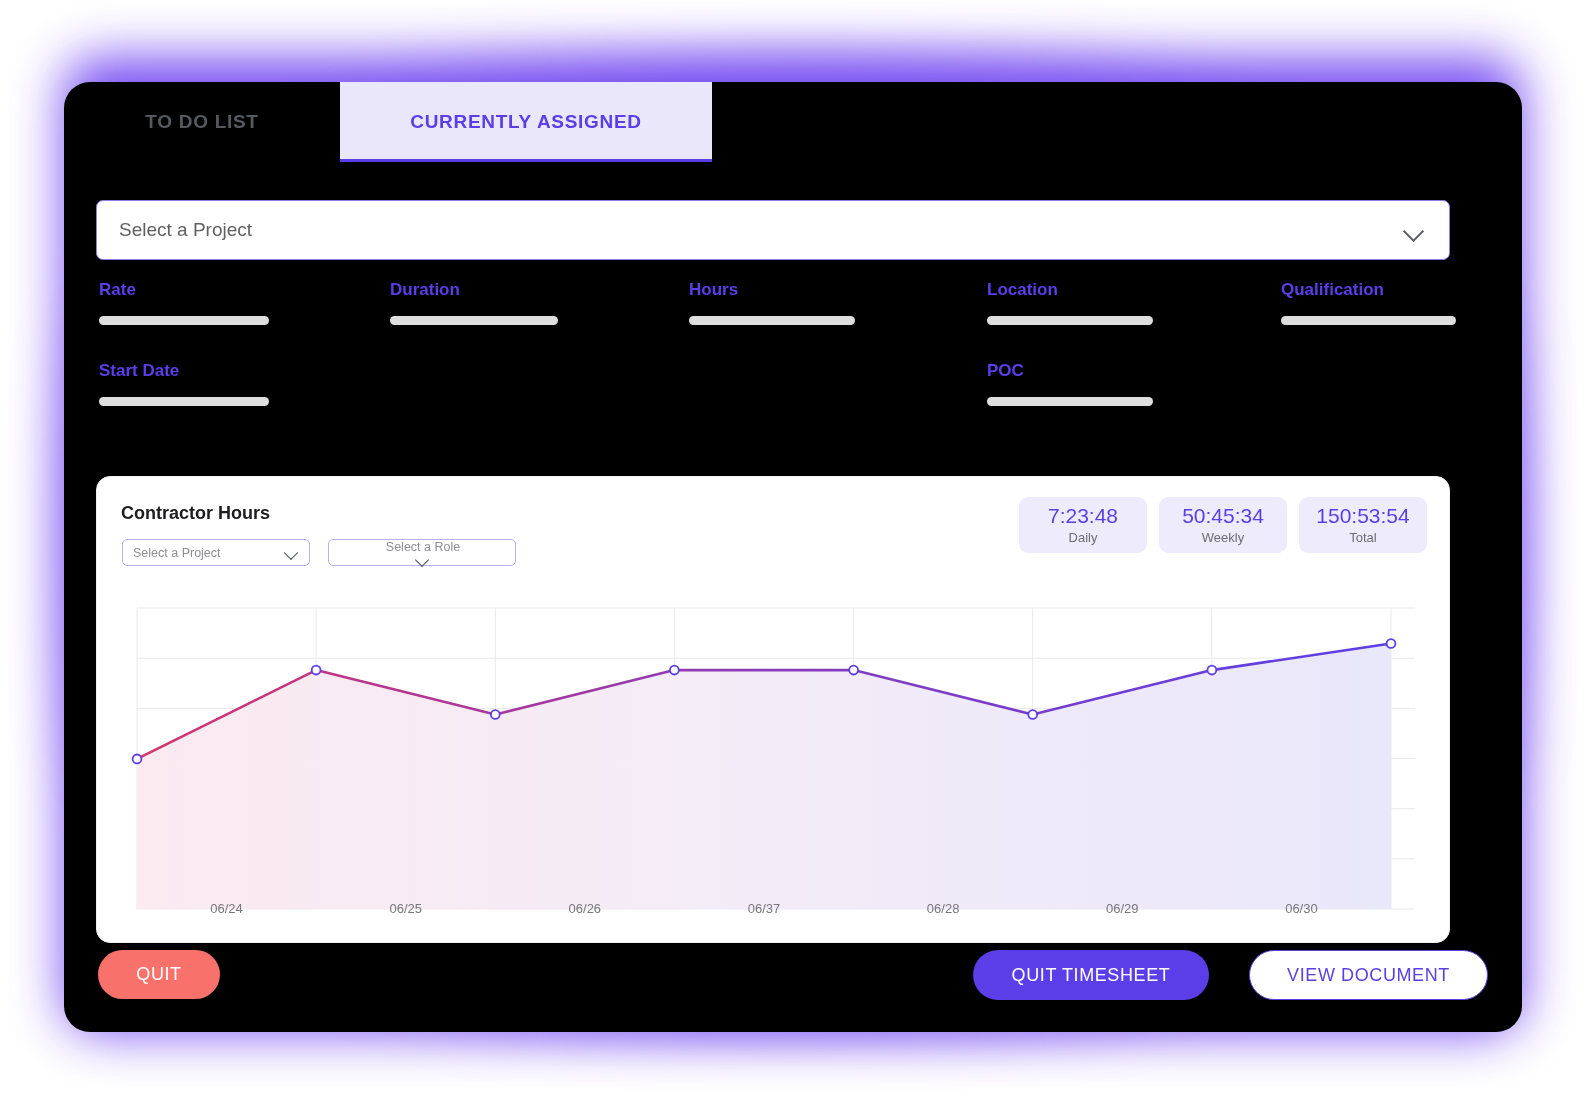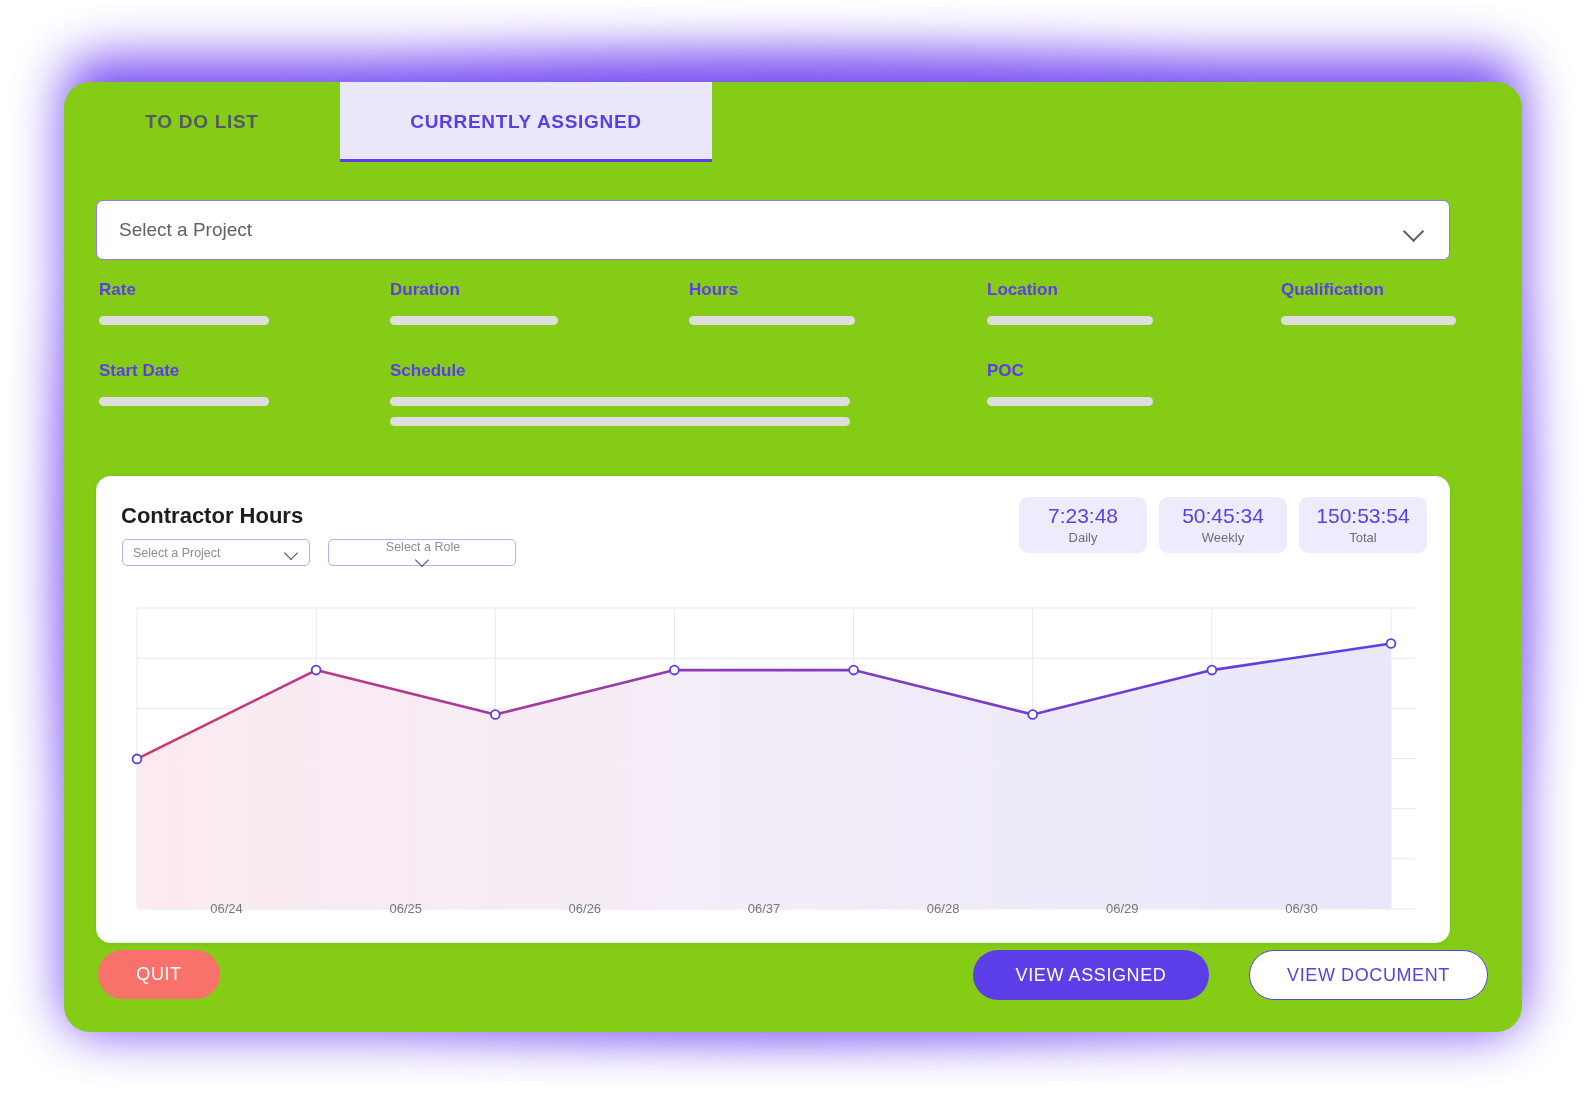--- a/index.html
+++ b/index.html
@@ -41,7 +41,7 @@
     position: absolute;
     left: 64px; top: 82px;
     width: 1458px; height: 950px;
-    background: #84cc16;
+    background: #000000;
     border-radius: 26px;
   }
 

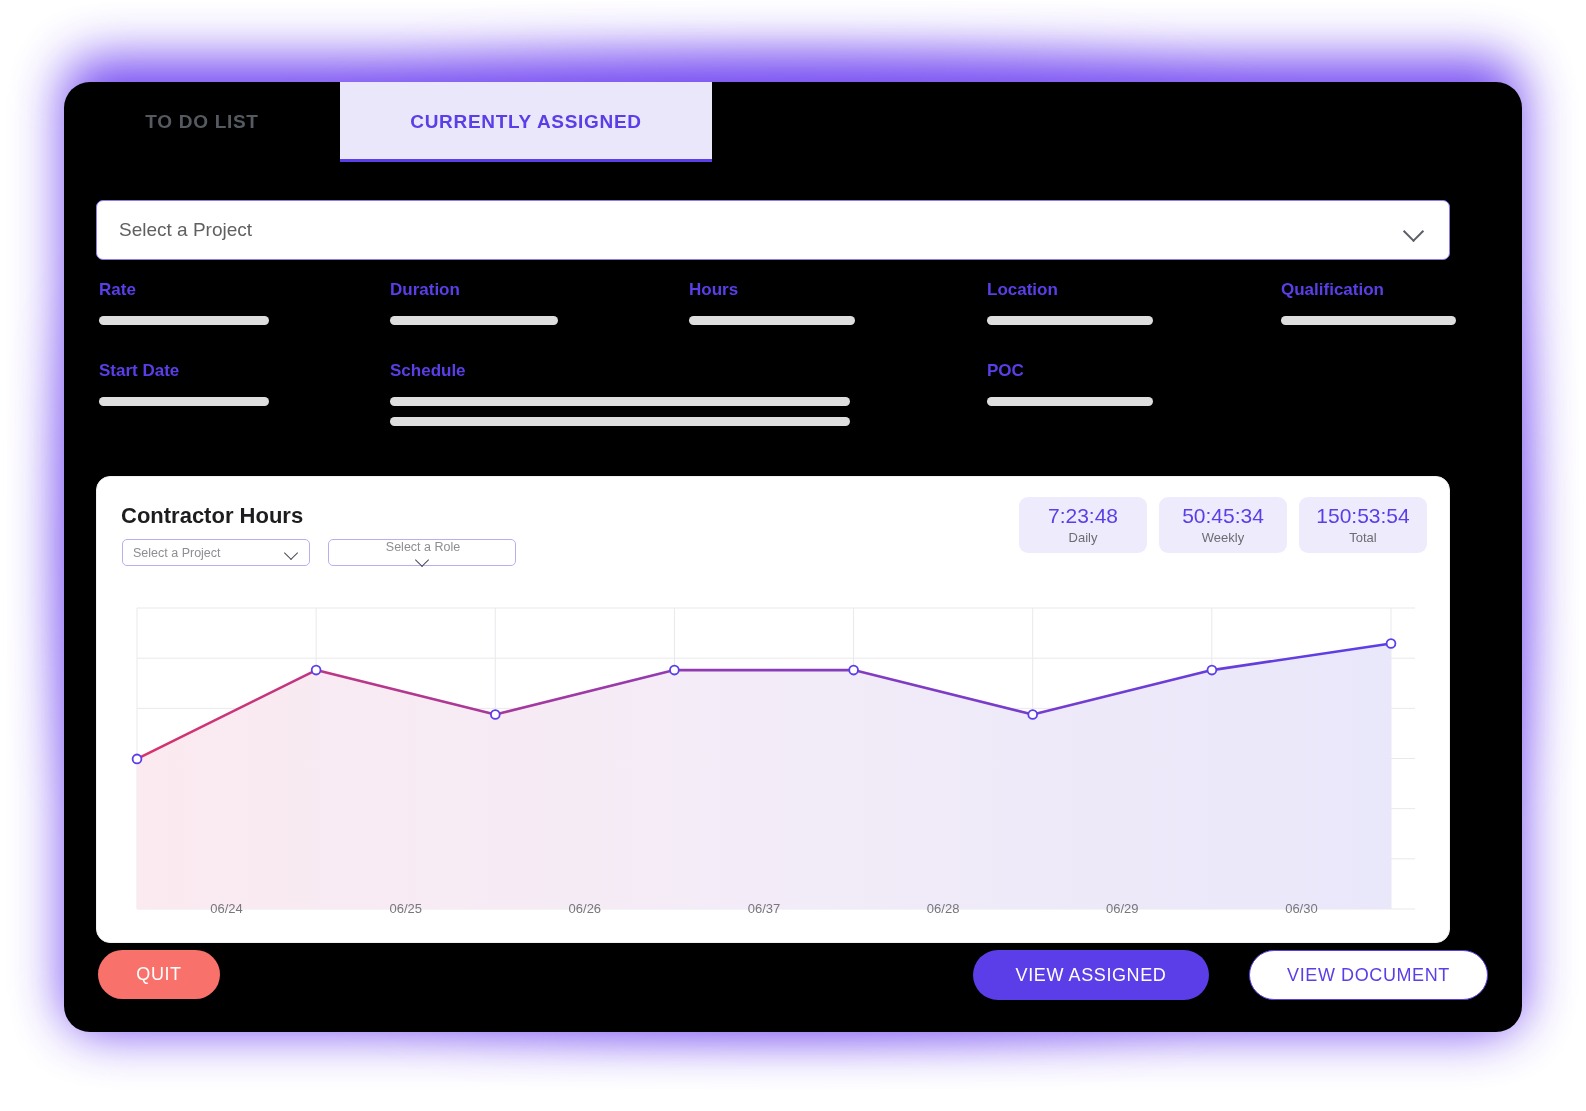--- a/index.html
+++ b/index.html
@@ -333,11 +333,6 @@
       <div class="field col1">
         <div class="field-label">Start Date</div>
         <div class="field-bar w170"></div>
-      </div>
-      <div class="field col2">
-        <div class="field-label">Schedule</div>
-        <div class="field-bar w460"></div>
-        <div class="field-bar w460"></div>
       </div>
       <div class="field col4">
         <div class="field-label">POC</div>

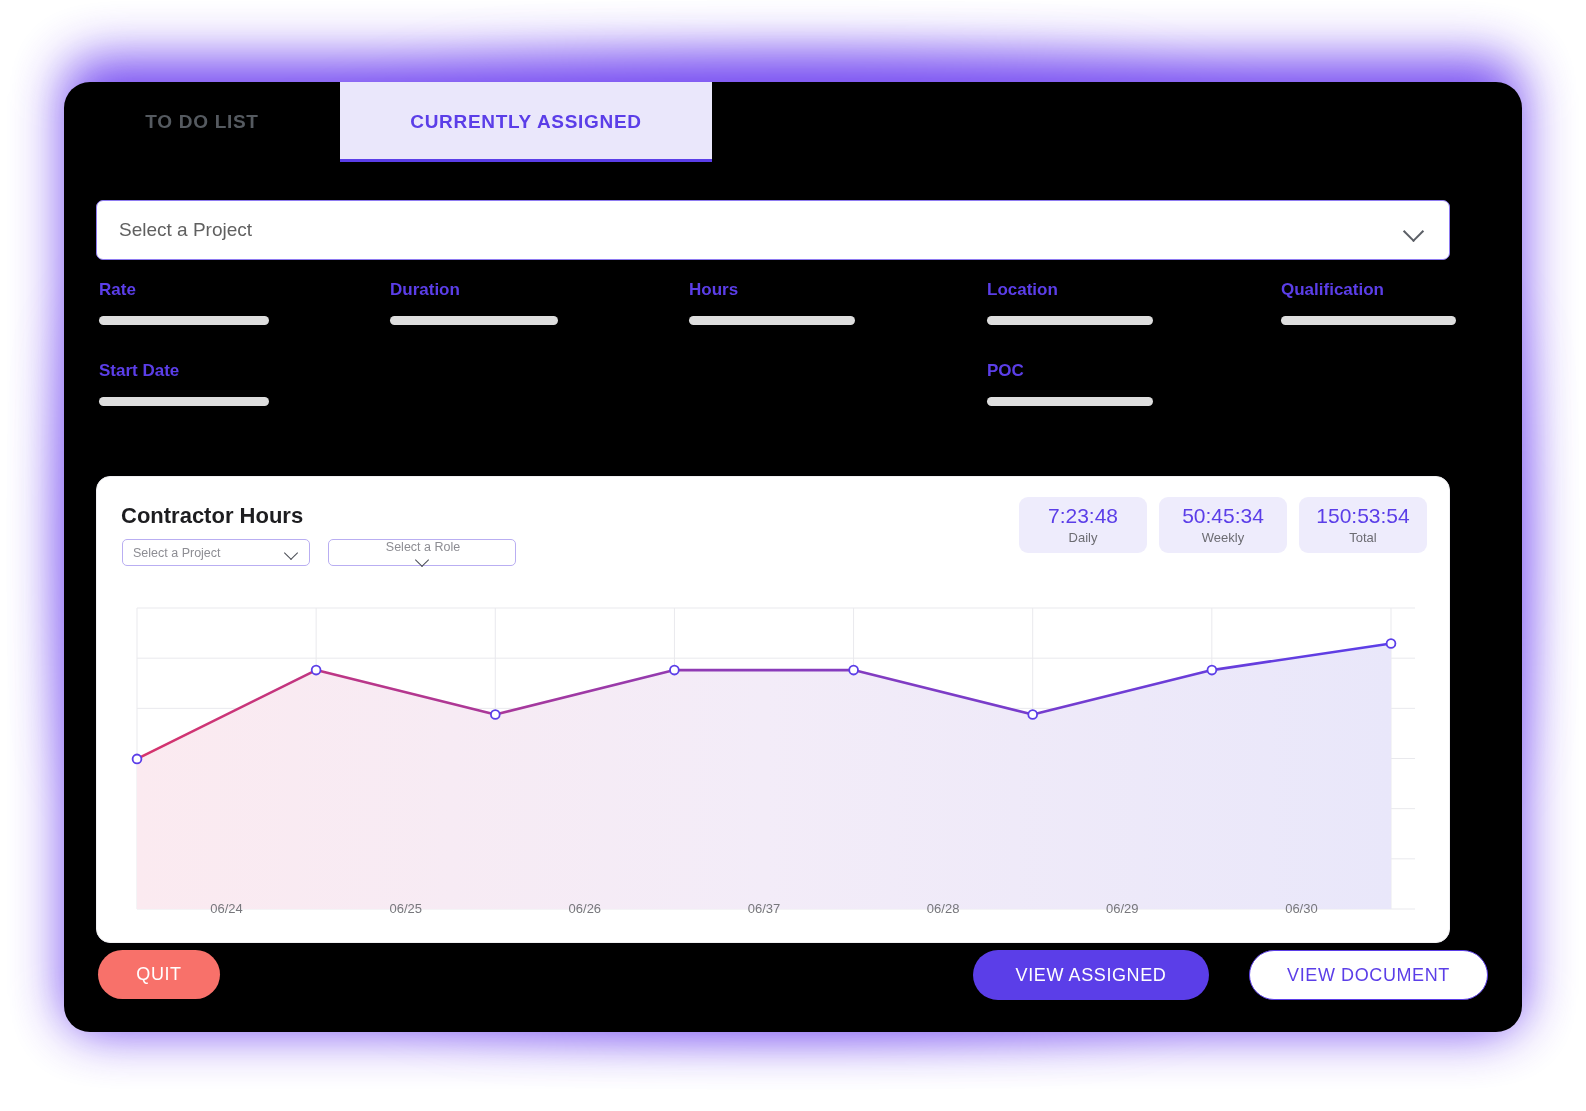--- a/index.html
+++ b/index.html
@@ -159,7 +159,7 @@
   #chart-title {
     position: absolute;
     left: 24px; top: 26px;
-    font-size: 22px;
+    font-size: 18px;
     font-weight: 700;
     color: #1d1d20;
   }

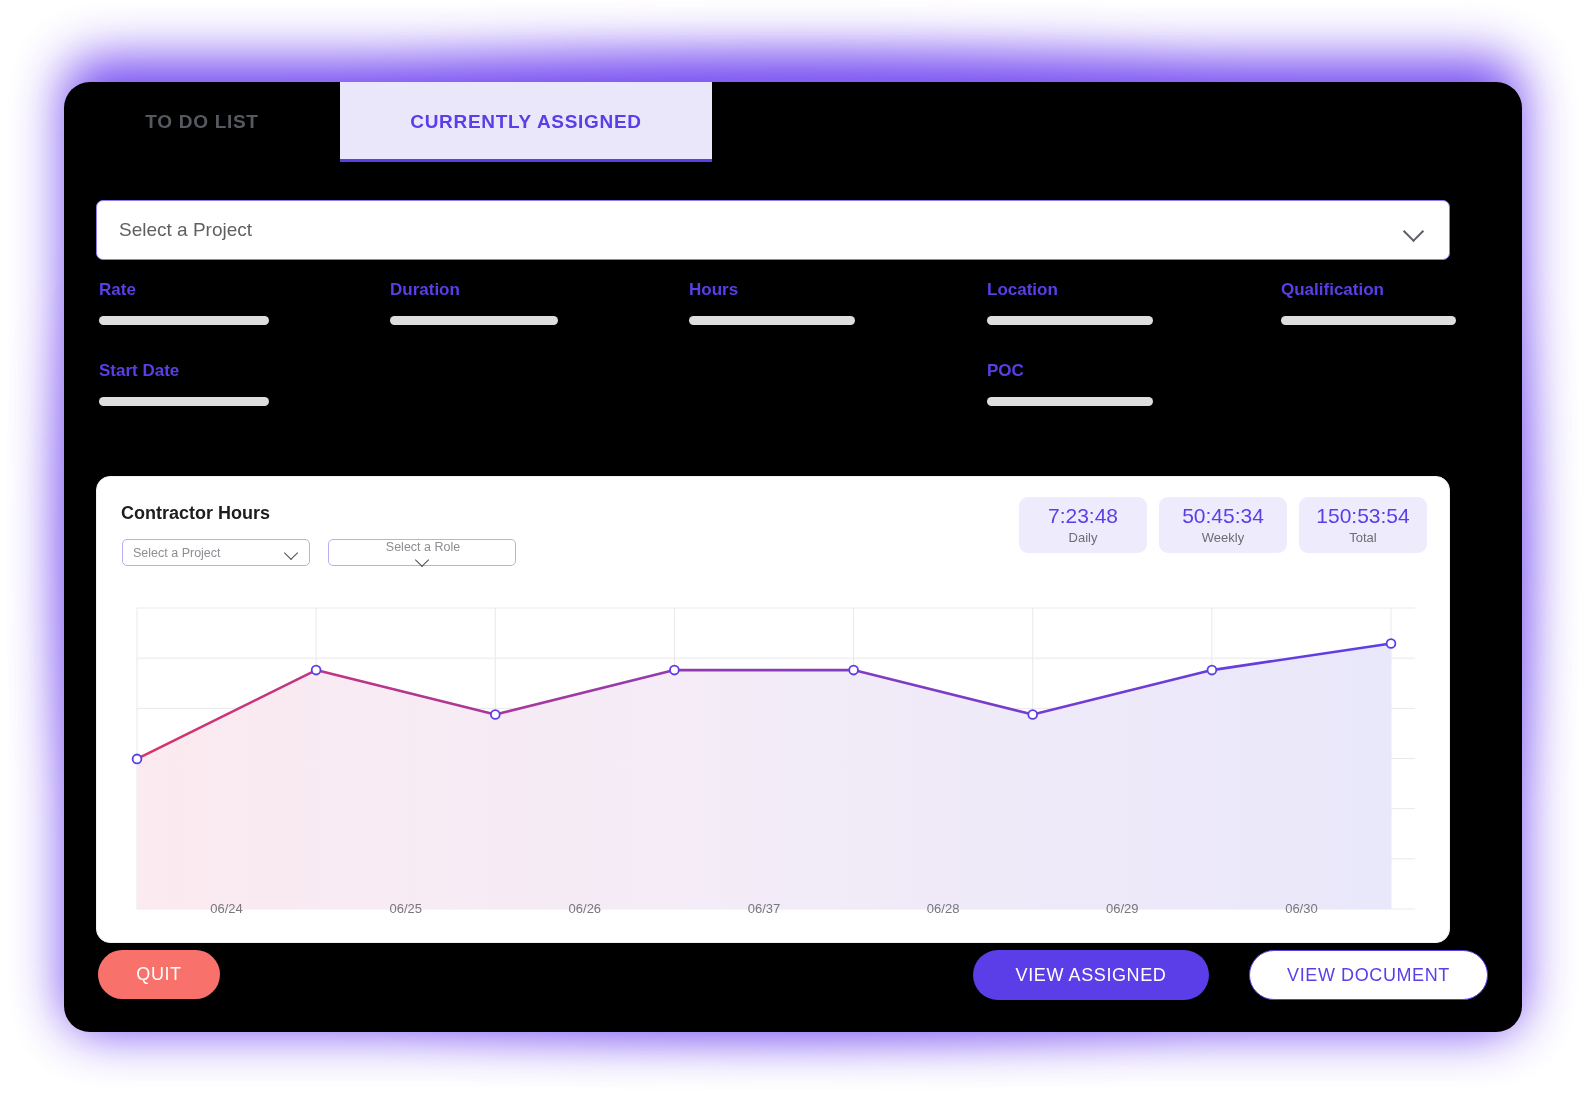--- a/index.html
+++ b/index.html
@@ -433,7 +433,7 @@
       <span>QUIT</span>
     </button>
     <button class="btn" id="btn-view-timesheet">
-      <span>VIEW ASSIGNED</span>
+      <span>QUIT TIMESHEET</span>
     </button>
     <button class="btn" id="btn-view-document">
       <span>VIEW DOCUMENT</span>

